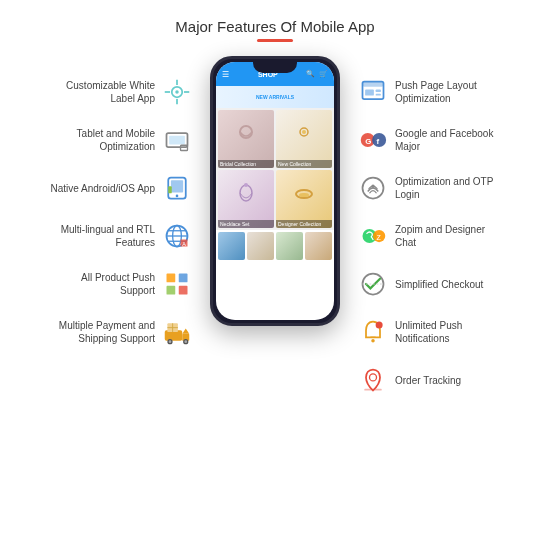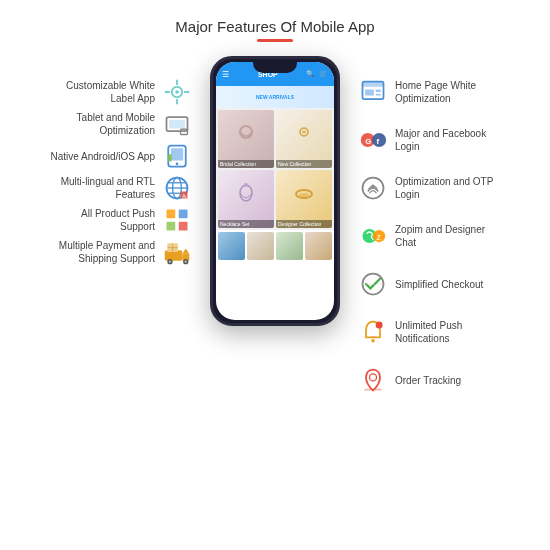--- a/index.html
+++ b/index.html
@@ -51,6 +51,7 @@
     .features-left {
       display: flex;
       flex-direction: column;
+      gap: 16px;
       width: 148px;
       padding-top: 20px;
     }

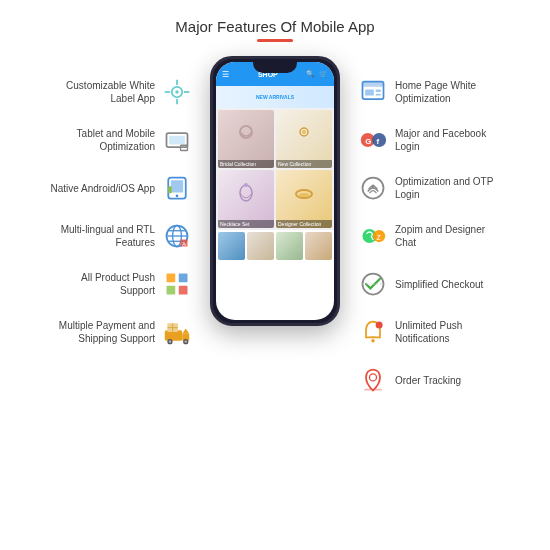--- a/index.html
+++ b/index.html
@@ -390,7 +390,7 @@
             <rect x="19" y="18" width="6" height="2" rx="1" fill="#a0c8f0"></rect>
           </svg>
         </div>
-        <span class="feature-text">Home Page White Optimization</span>
+        <span class="feature-text">Push Page Layout Optimization</span>
       </div>
 
       <div class="feature-item right">

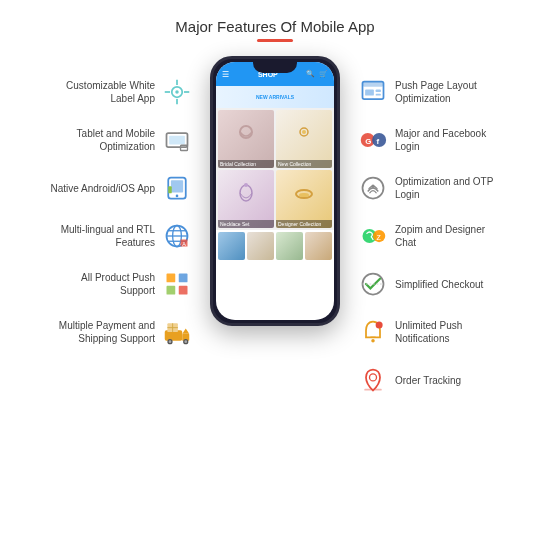--- a/index.html
+++ b/index.html
@@ -402,7 +402,7 @@
             <text x="20" y="20" font-size="9" fill="#fff" font-weight="bold">f</text>
           </svg>
         </div>
-        <span class="feature-text">Major and Facebook Login</span>
+        <span class="feature-text">Google and Facebook Major</span>
       </div>
 
       <div class="feature-item right">

